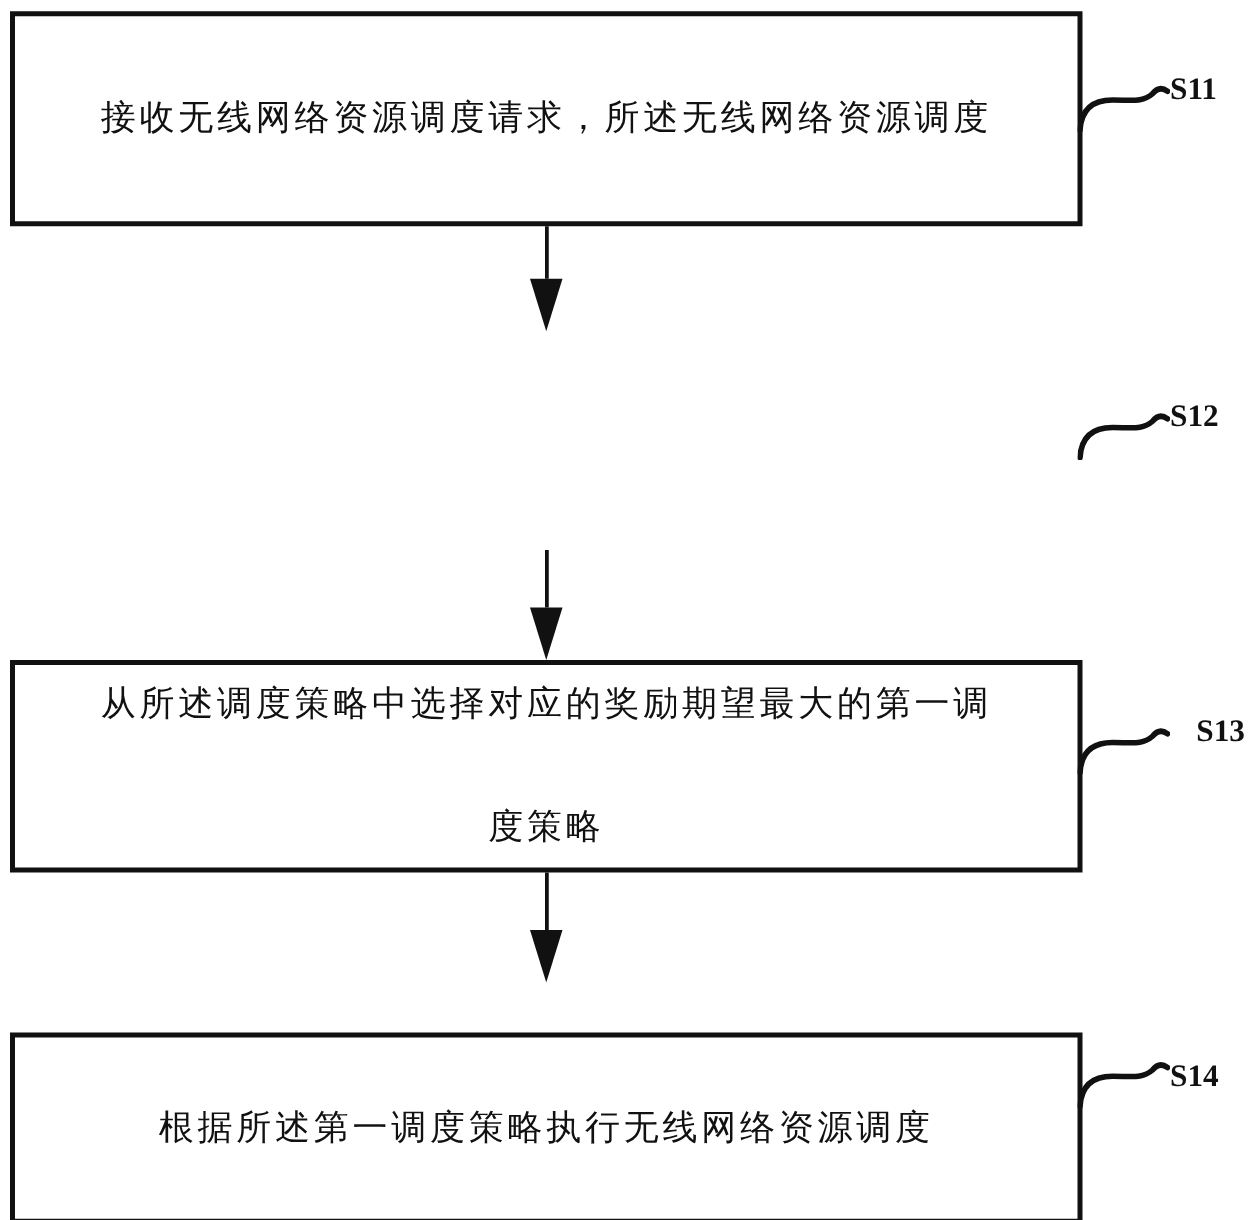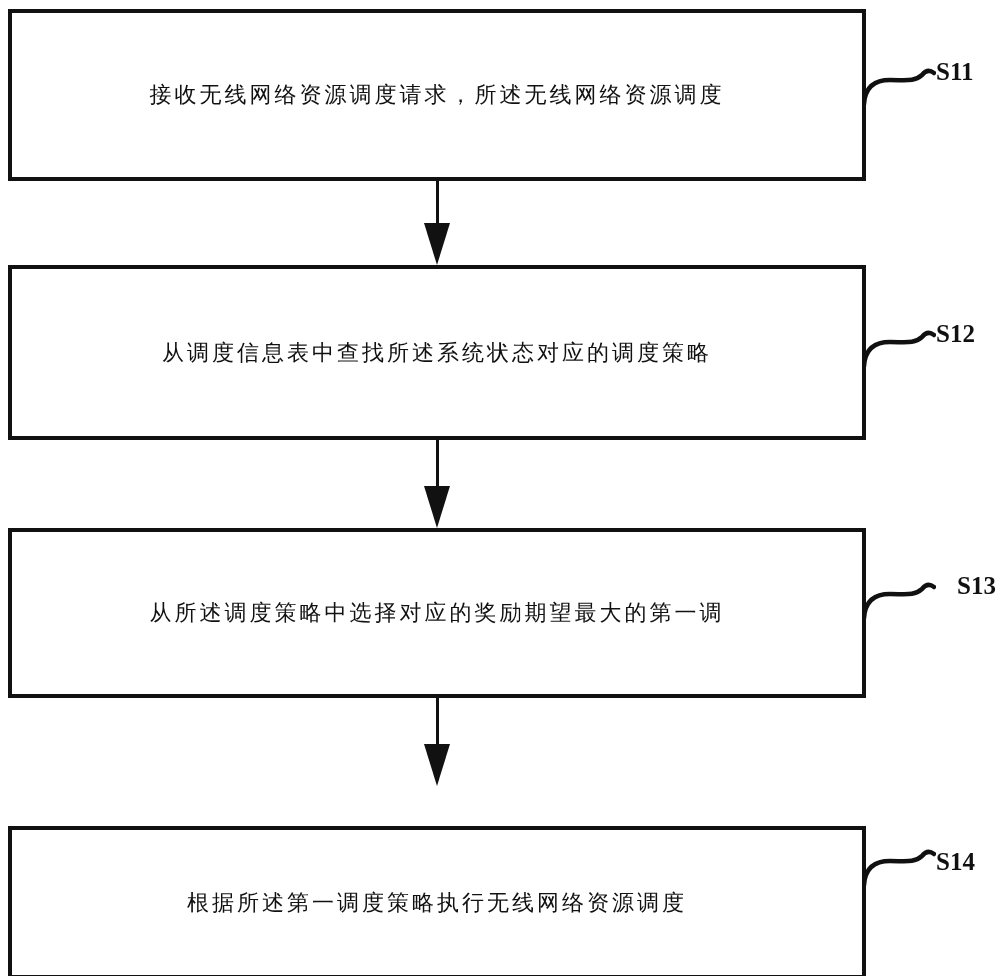--- a/index.html
+++ b/index.html
@@ -30,7 +30,7 @@
     text-align: center;
   }
   .box-line {
-    font-size: 22px;
+    font-size: 28px;
     line-height: 50px;
     letter-spacing: 3px;
     white-space: nowrap;

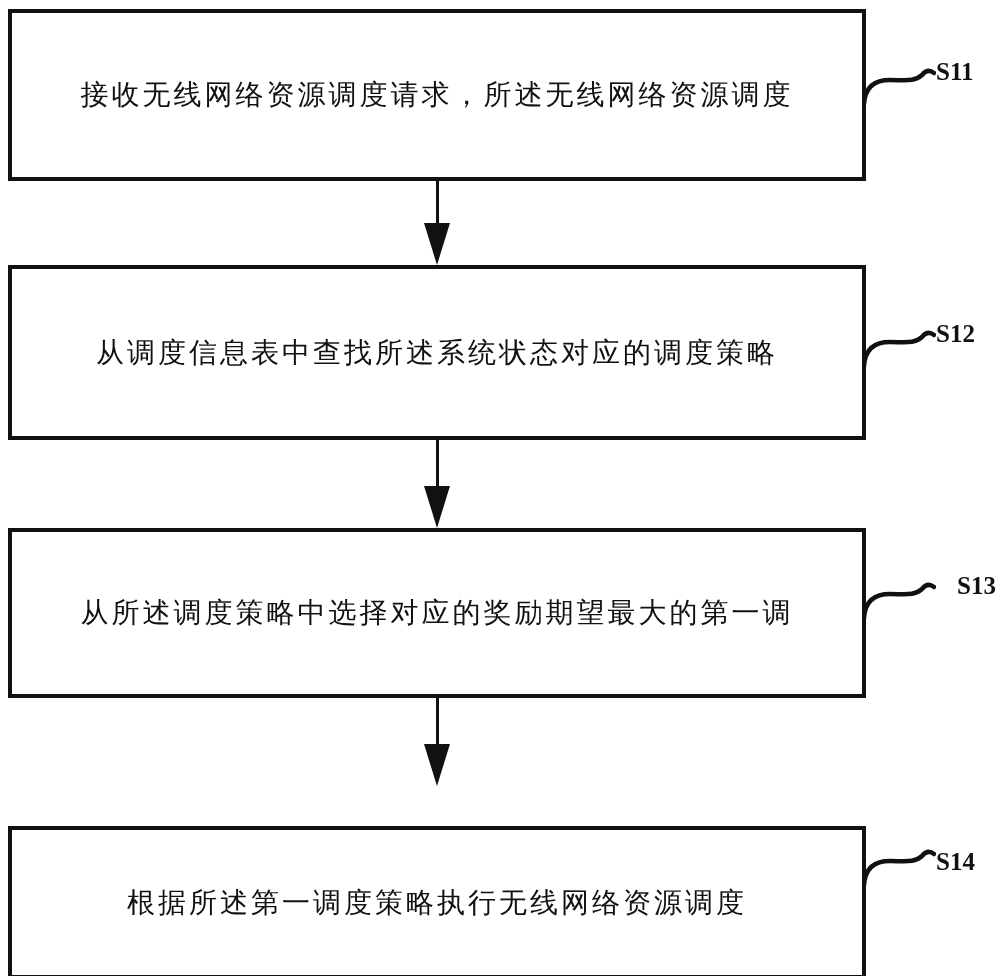--- a/index.html
+++ b/index.html
@@ -102,9 +102,6 @@
     <div class="arrow-head"></div>
   </div>
 
-  <div class="flow-box box-2">
-    <div class="box-line">从调度信息表中查找所述系统状态对应的调度策略</div>
-  </div>
 
   <div class="arrow arrow-2">
     <div class="arrow-line"></div>

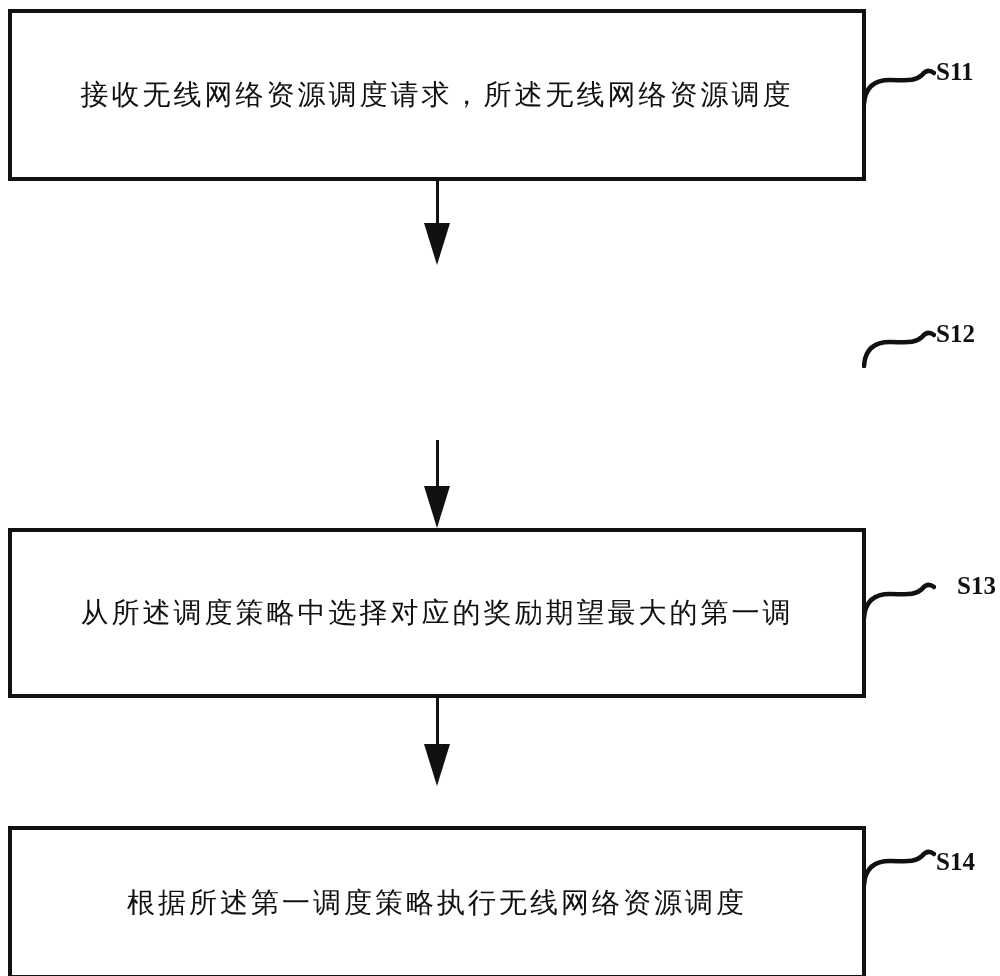--- a/index.html
+++ b/index.html
@@ -110,6 +110,7 @@
 
   <div class="flow-box box-3">
     <div class="box-line">从所述调度策略中选择对应的奖励期望最大的第一调</div>
+    <div class="box-line">度策略</div>
   </div>
 
   <div class="arrow arrow-3">

